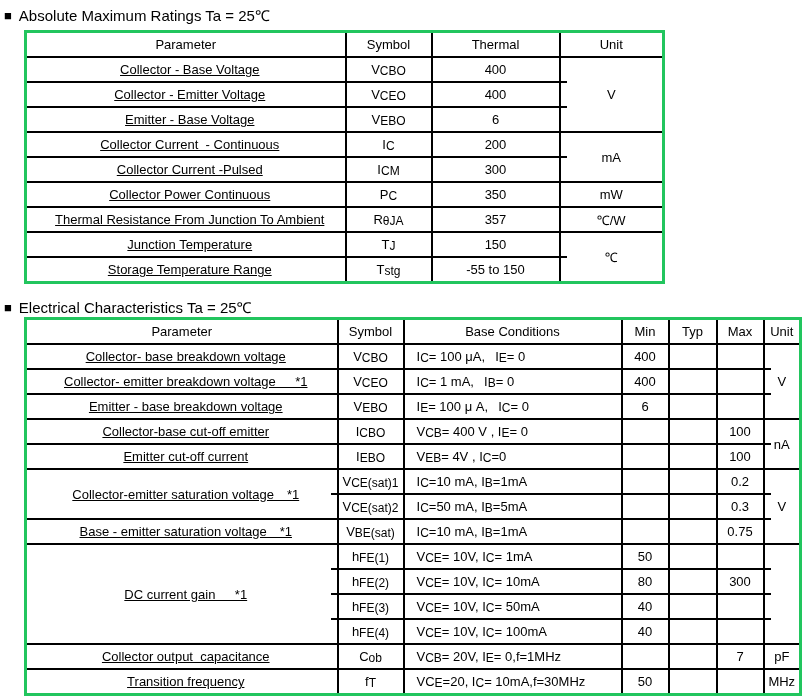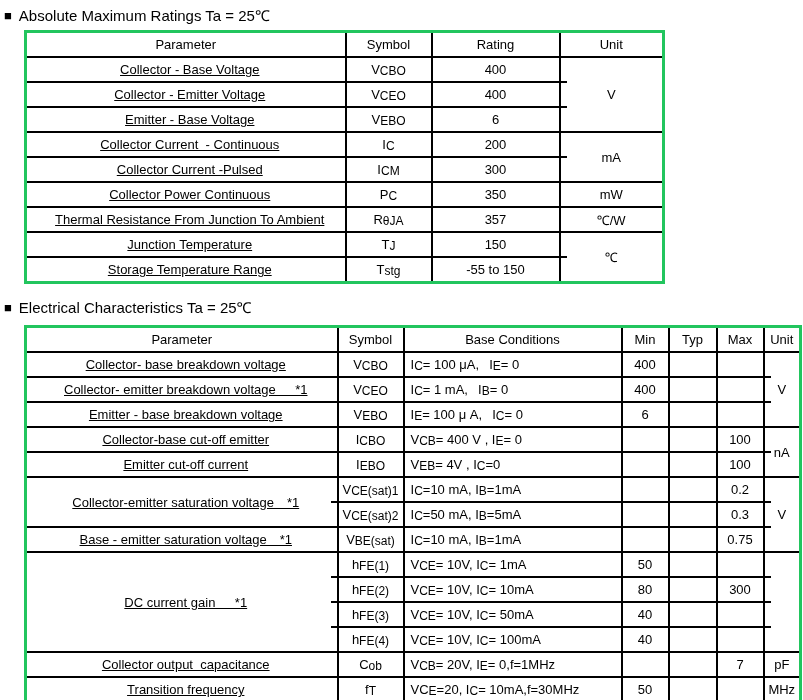--- a/index.html
+++ b/index.html
@@ -41,7 +41,7 @@
     <tr>
       <th>Parameter</th>
       <th>Symbol</th>
-      <th>Rating</th>
+      <th>Thermal</th>
       <th>Unit</th>
     </tr>
   </thead>

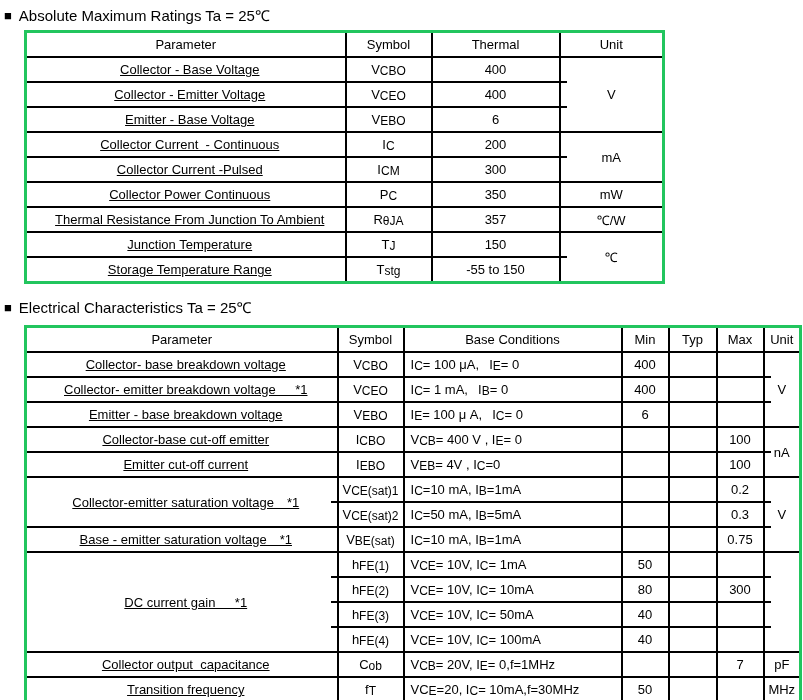--- a/index.html
+++ b/index.html
@@ -9,7 +9,7 @@
   }
   .title{font-size:15px;margin:5px 0 5px 4px;white-space:pre;}
   .title .bullet{font-size:13px;margin-right:7px;vertical-align:1px;}
-  .title2{margin-top:13px;margin-bottom:8px;}
+  .title2{margin-top:13px;margin-bottom:0;}
   table{border-collapse:collapse;table-layout:fixed;margin-left:24px;border:3px solid #22c55e;}
   td,th{
     border:2px solid #000;height:23px;font-size:13px;font-weight:400;

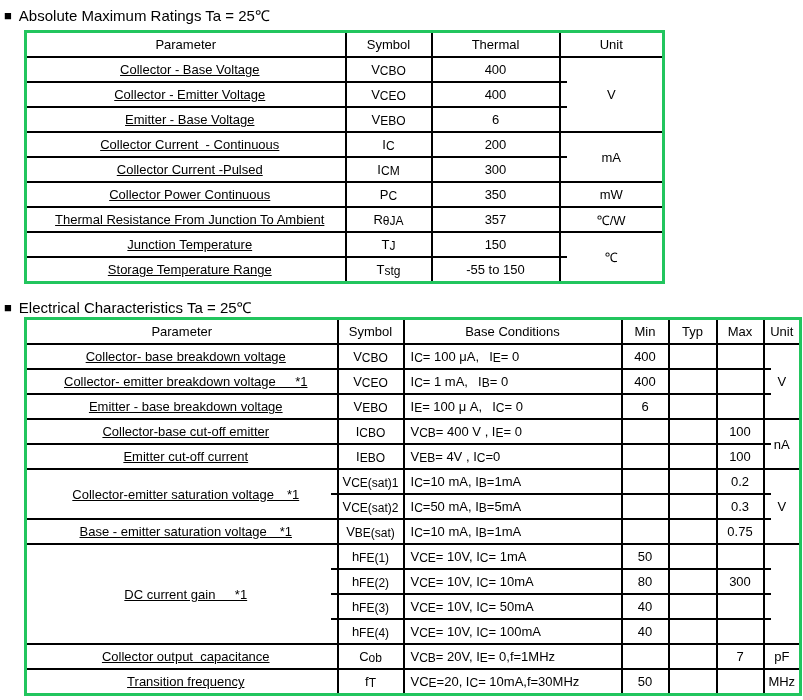--- a/index.html
+++ b/index.html
@@ -18,7 +18,7 @@
   th{text-align:center;}
   td.param{text-align:center;padding-left:8px;text-decoration:underline;}
   td.center{text-align:center;}
-  td.cond{text-align:left;padding-left:6px;}
+  td.cond{text-align:left;padding-left:12px;}
   .sb{font-size:12px;vertical-align:-1px;}
   .rel{position:relative;}
   .tick{position:absolute;width:6px;height:2px;background:#000;}

